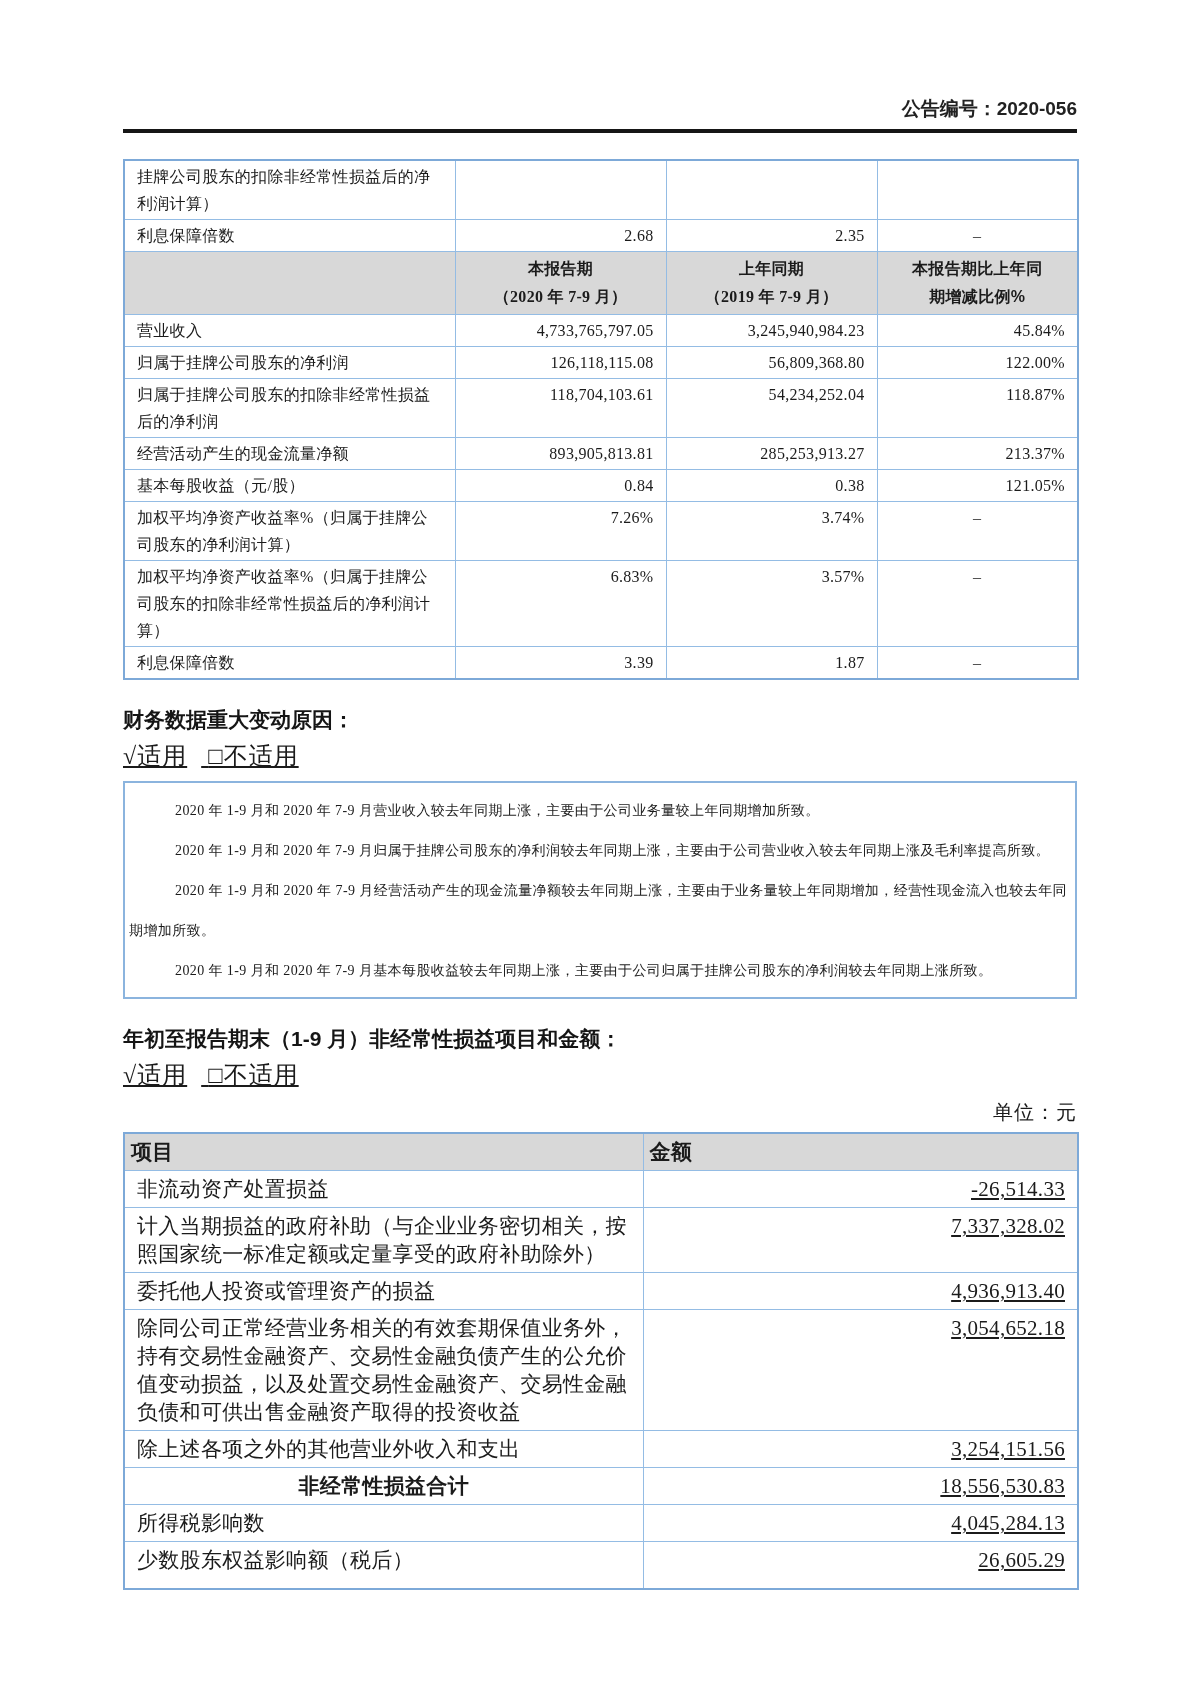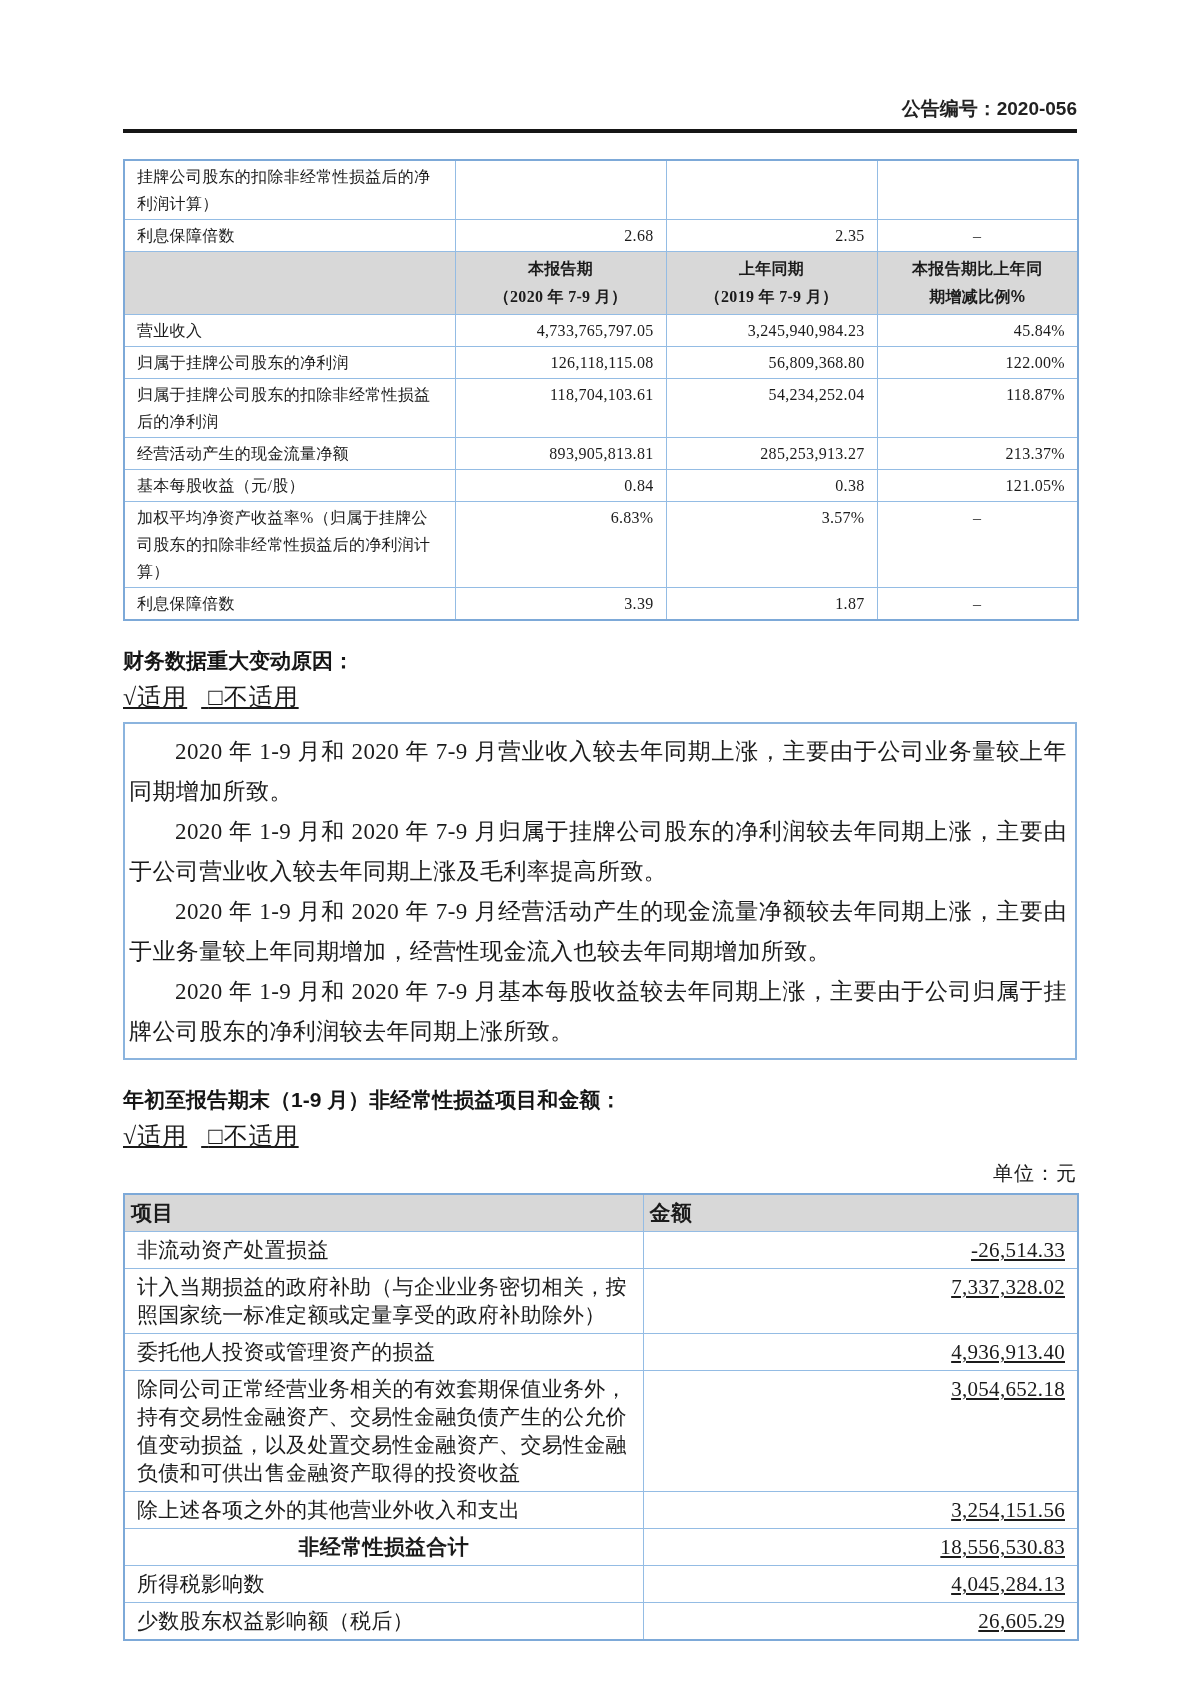--- a/index.html
+++ b/index.html
@@ -147,6 +147,12 @@
           <td class="val">121.05%</td>
         </tr>
         <tr>
+          <td class="lbl">加权平均净资产收益率%（归属于挂牌公司股东的净利润计算）</td>
+          <td class="val">7.26%</td>
+          <td class="val">3.74%</td>
+          <td class="dash">–</td>
+        </tr>
+        <tr>
           <td class="lbl">加权平均净资产收益率%（归属于挂牌公司股东的扣除非经常性损益后的净利润计算）</td>
           <td class="val">6.83%</td>
           <td class="val">3.57%</td>

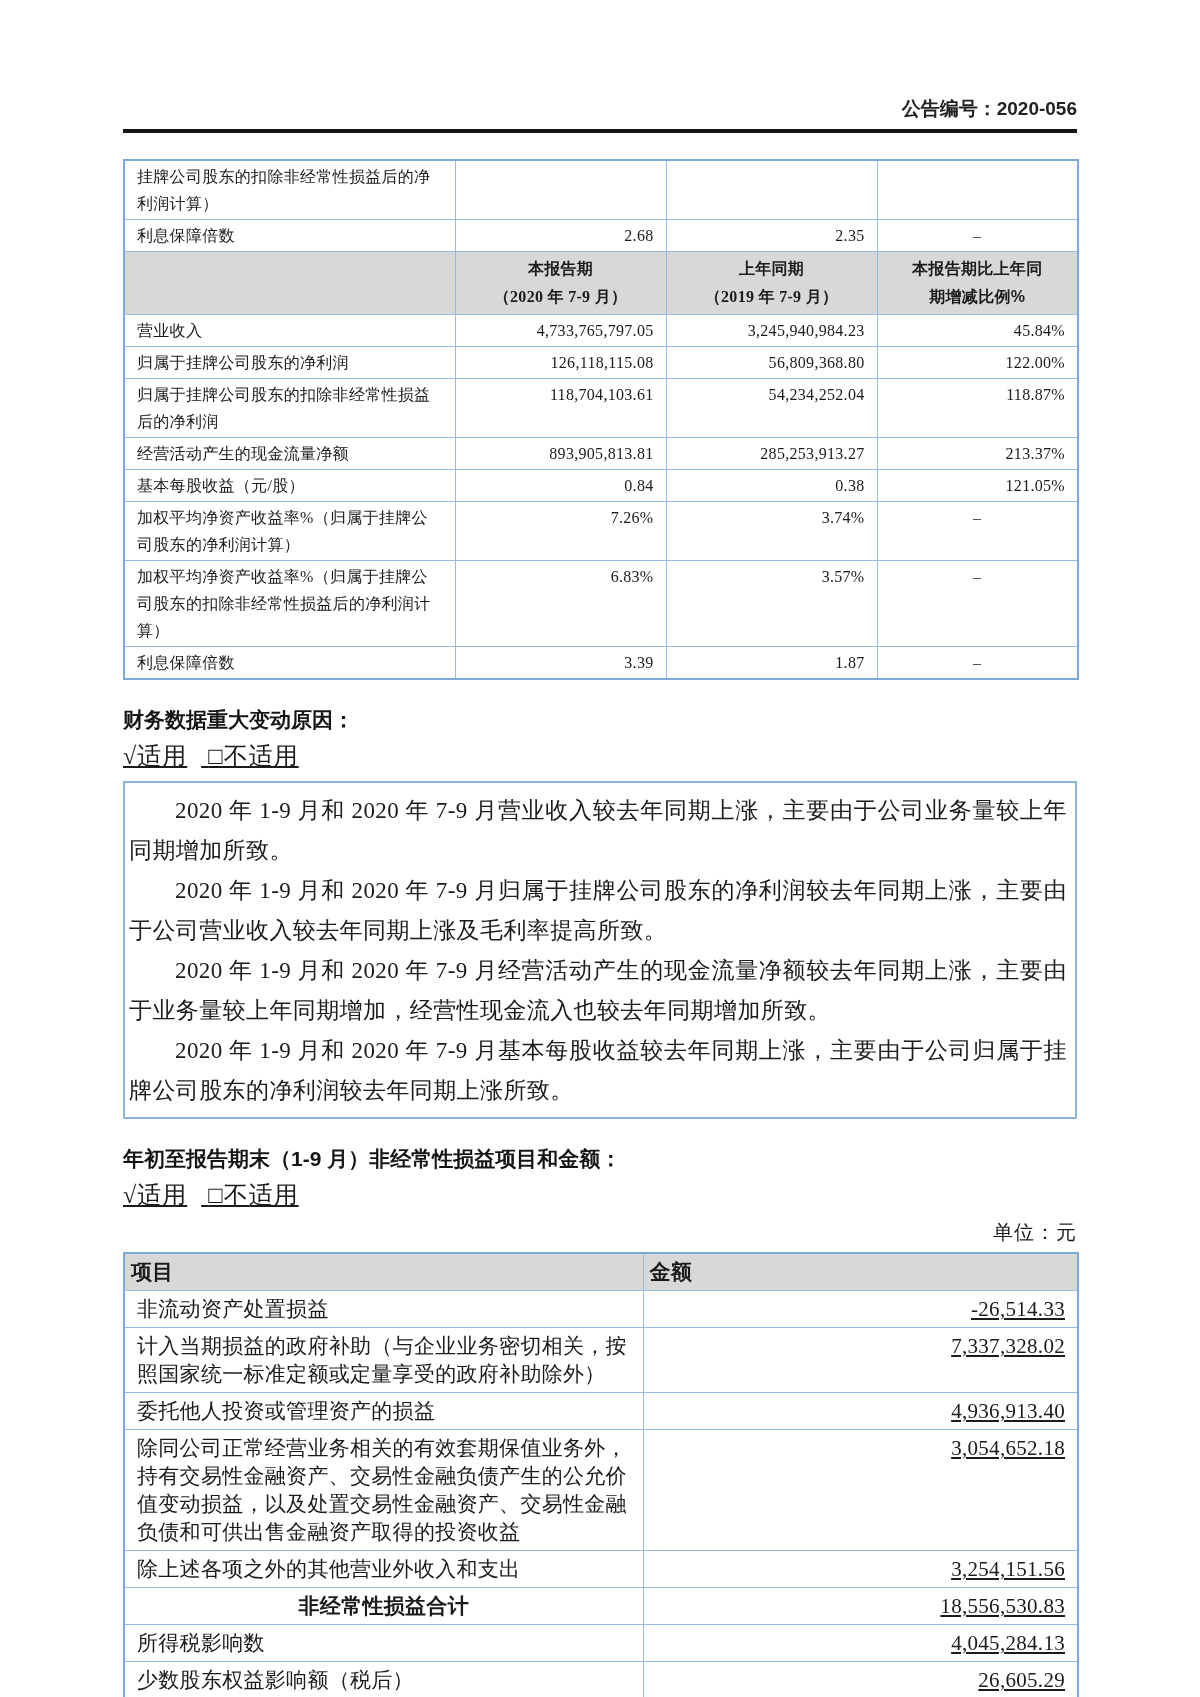--- a/index.html
+++ b/index.html
@@ -49,7 +49,7 @@
     padding:8px 8px 6px 4px;
   }
   .reason-box p{
-    margin:0;font-size:23px;line-height:40px;
+    margin:0;font-size:14px;line-height:40px;
     text-indent:46px;text-align:justify;letter-spacing:.4px;
   }
 

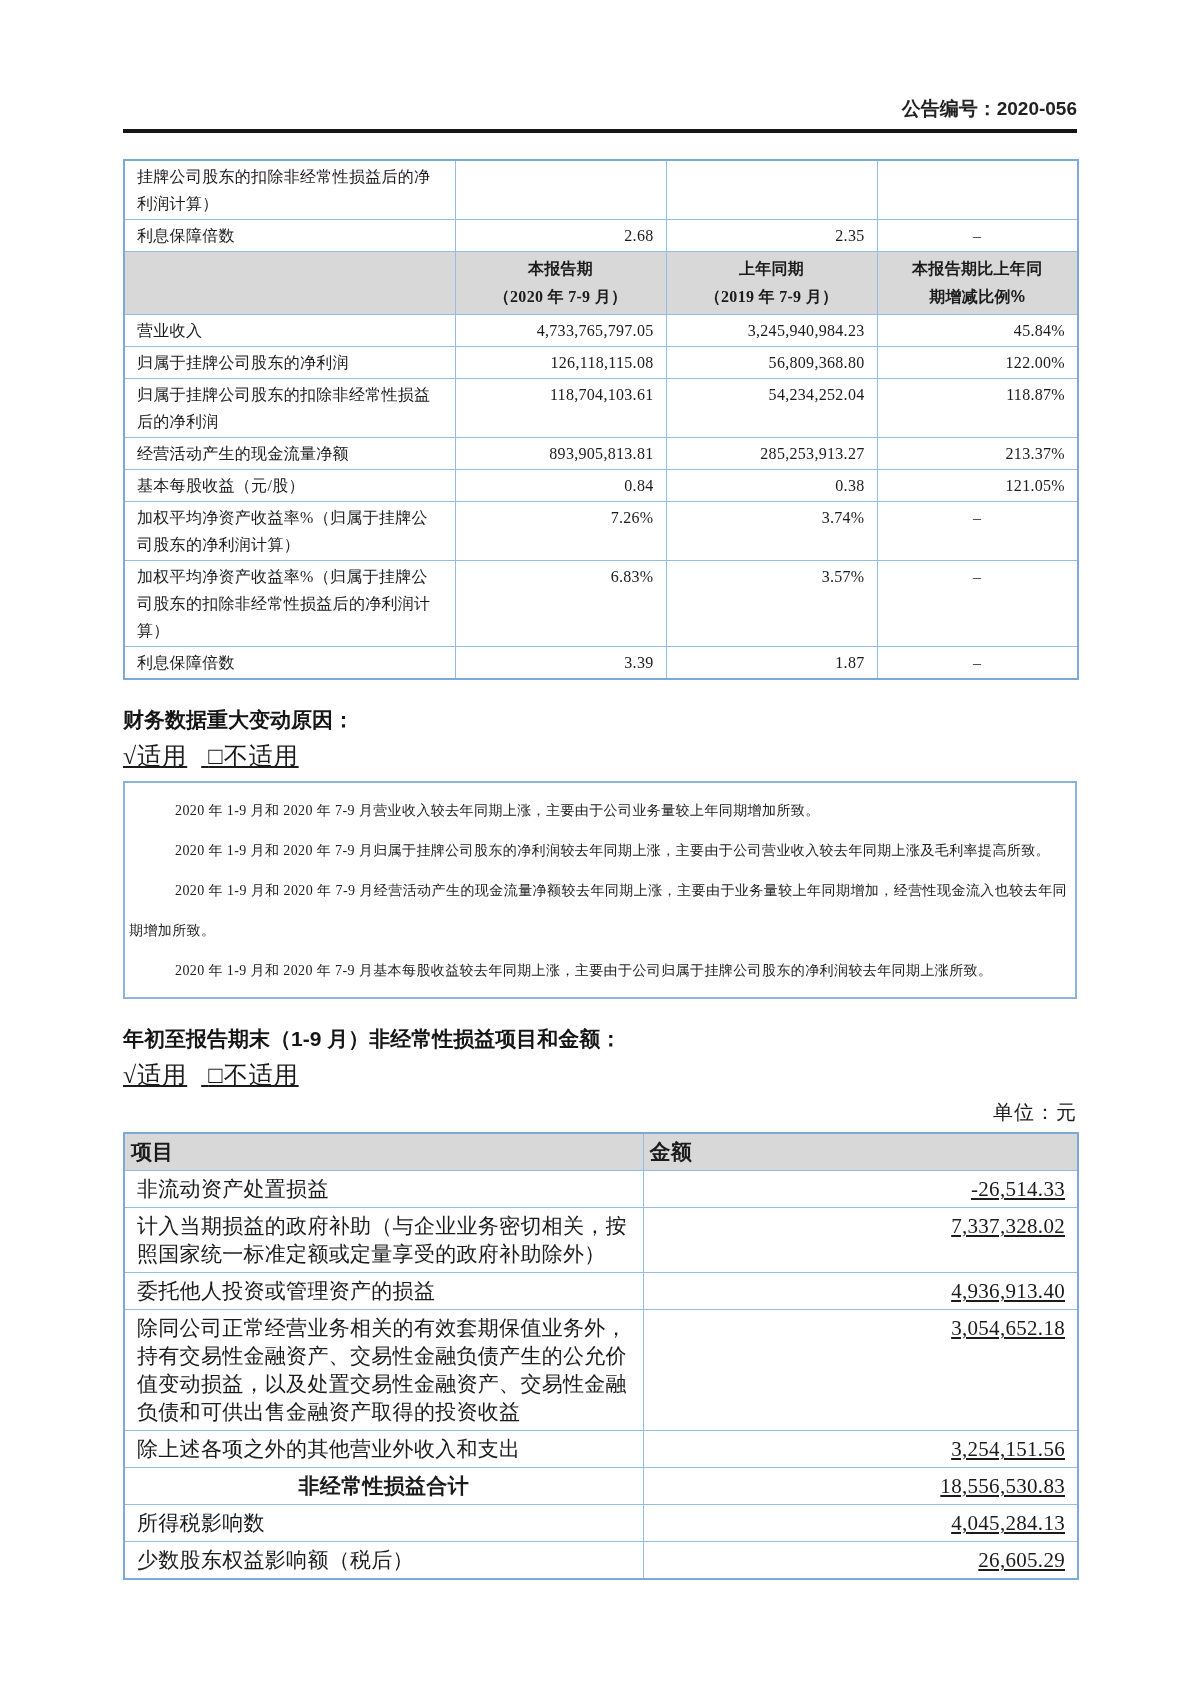--- a/index.html
+++ b/index.html
@@ -69,7 +69,7 @@
   .nr-table td.amount{text-align:right;font-variant-numeric:tabular-nums;text-decoration:underline;}
   .nr-table tr.total td.lbl{text-align:center;font-weight:bold;
     font-family:"Liberation Sans","DejaVu Sans",sans-serif;}
-  .nr-table tr.last td{padding-bottom:4px;}
+  .nr-table tr.last td{padding-bottom:14px;}
 </style>
 </head>
 <body>

